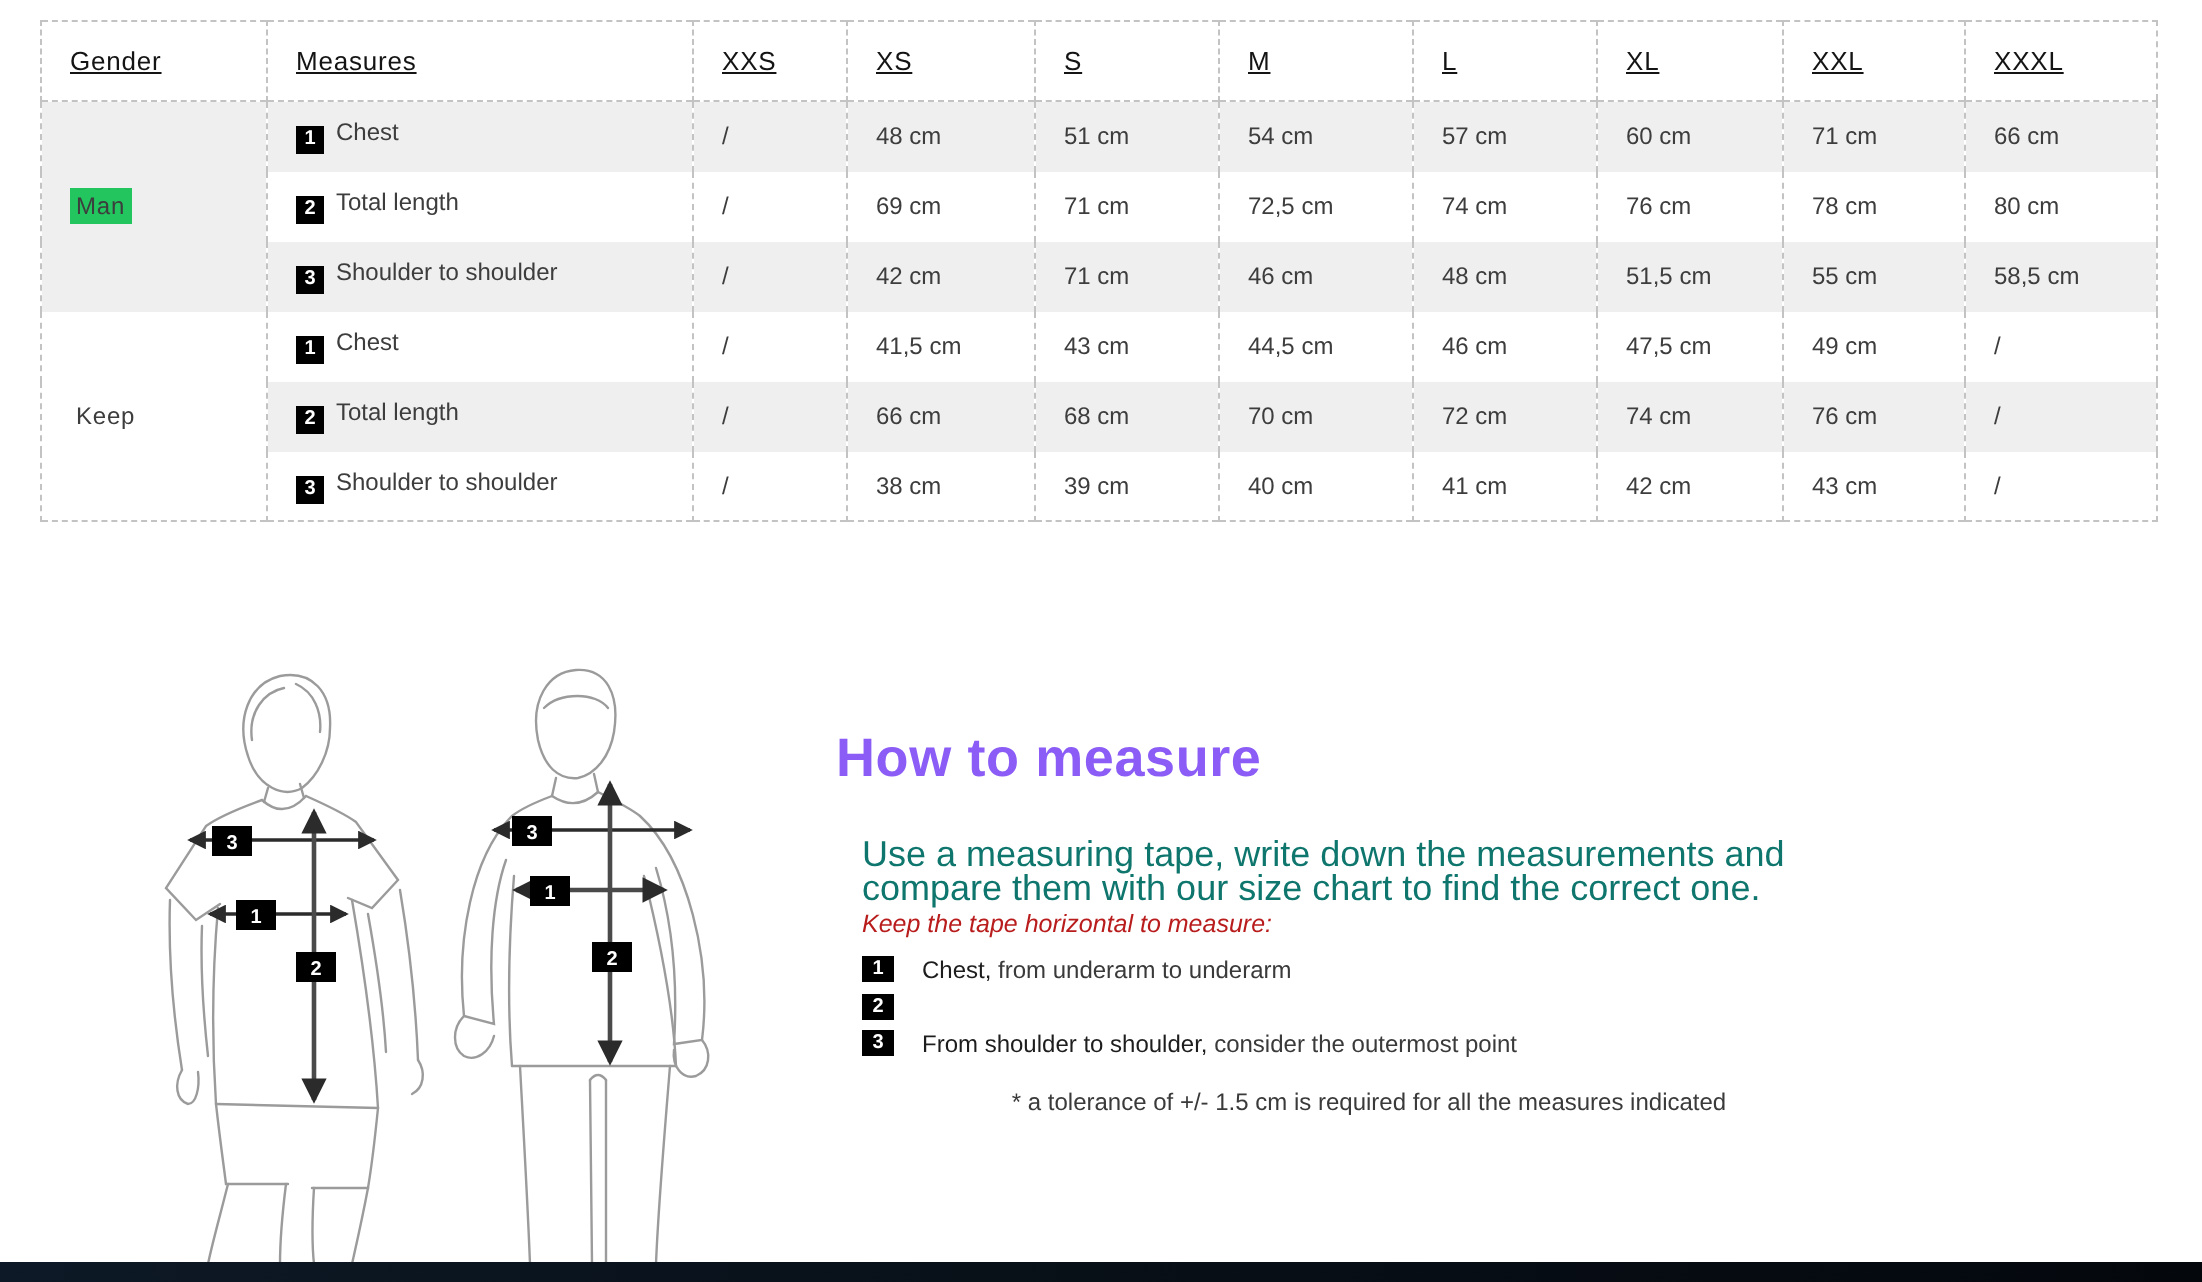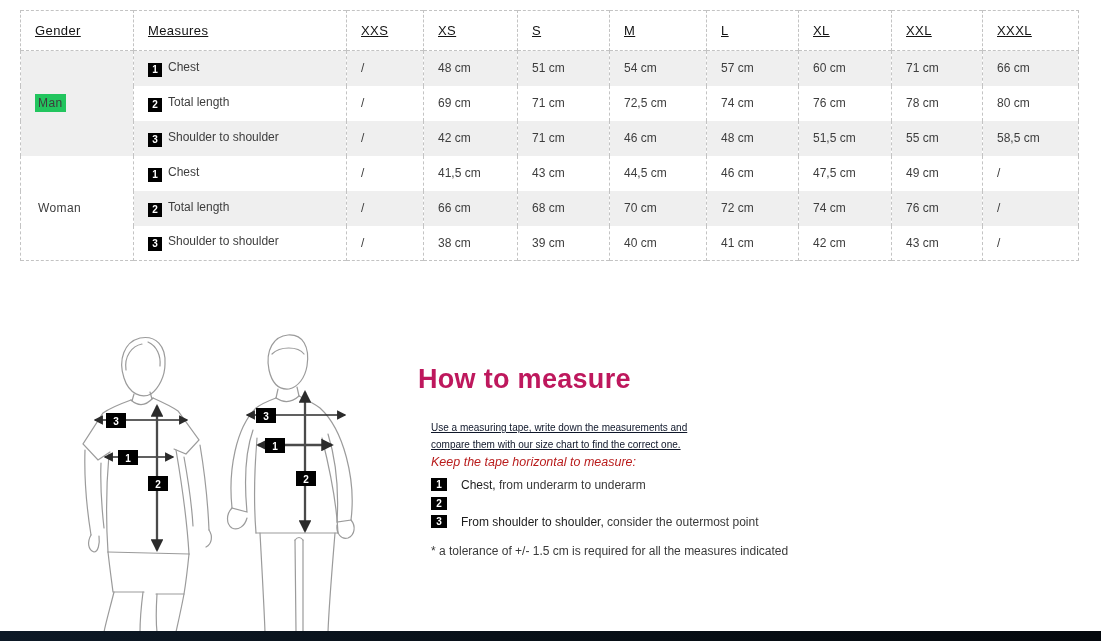--- a/index.html
+++ b/index.html
@@ -167,7 +167,7 @@
         <td class="cell-gray">58,5 cm</td>
       </tr>
       <tr>
-        <td rowspan="3" class="gender-cell"><span class="gender-label">Woman</span></td>
+        <td rowspan="3" class="gender-cell"><span class="gender-label">Keep</span></td>
         <td class=""><span class="num-badge">1</span><span>Chest</span></td>
         <td class="">/</td>
         <td class="">41,5 cm</td>

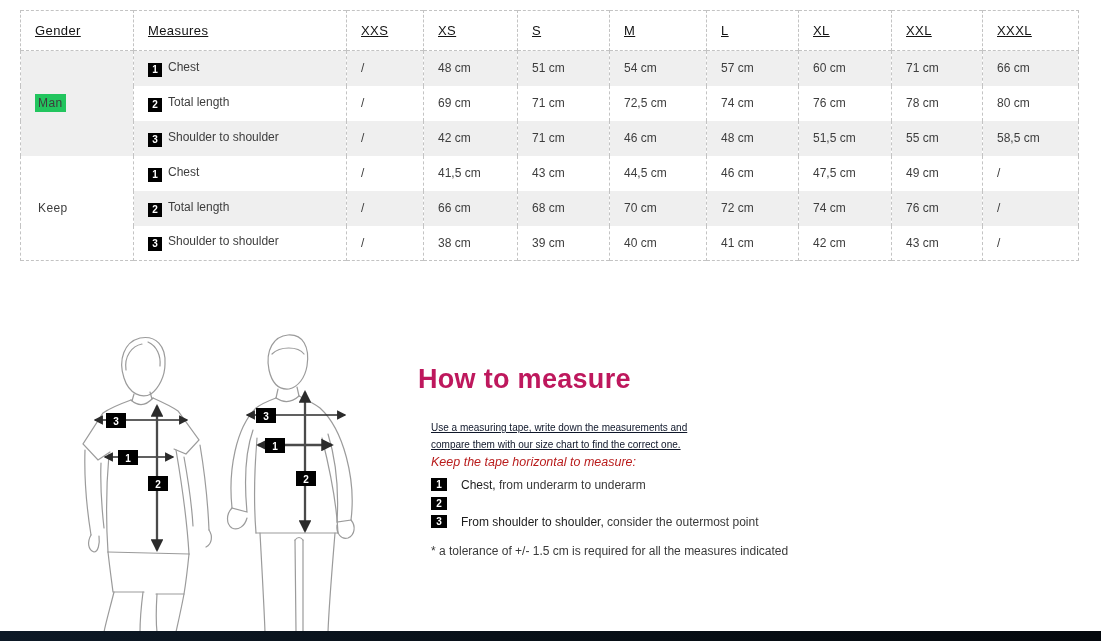--- a/index.html
+++ b/index.html
@@ -63,7 +63,7 @@
     font-size: 27px;
     font-weight: bold;
     letter-spacing: .3px;
-    color: #be185d;
+    color: #8b5cf6;
   }
   .howto-intro { margin: 24px 0 0 13px; font-size: 10px; line-height: 17px; color: #0f172a; text-decoration: underline; }
   .howto-keep  { margin: 2px 0 0 13px; font-size: 12.5px; color: #b91c1c; font-style: italic; }

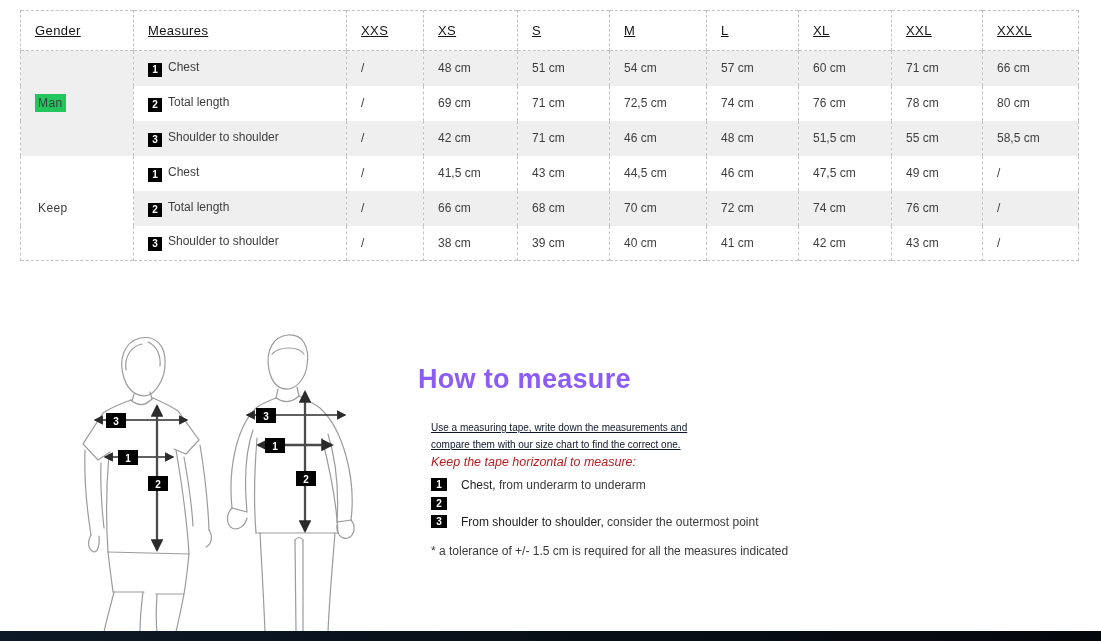--- a/index.html
+++ b/index.html
@@ -65,7 +65,7 @@
     letter-spacing: .3px;
     color: #8b5cf6;
   }
-  .howto-intro { margin: 24px 0 0 13px; font-size: 10px; line-height: 17px; color: #0f172a; text-decoration: underline; }
+  .howto-intro { margin: 24px 0 0 13px; font-size: 18px; line-height: 17px; color: #0f766e; }
   .howto-keep  { margin: 2px 0 0 13px; font-size: 12.5px; color: #b91c1c; font-style: italic; }
   .howto-steps { margin: 9px 0 0 13px; }
   .step-row { display: flex; align-items: flex-start; margin-bottom: 5px; font-size: 12px; line-height: 14px; color: #3a3a3a; }

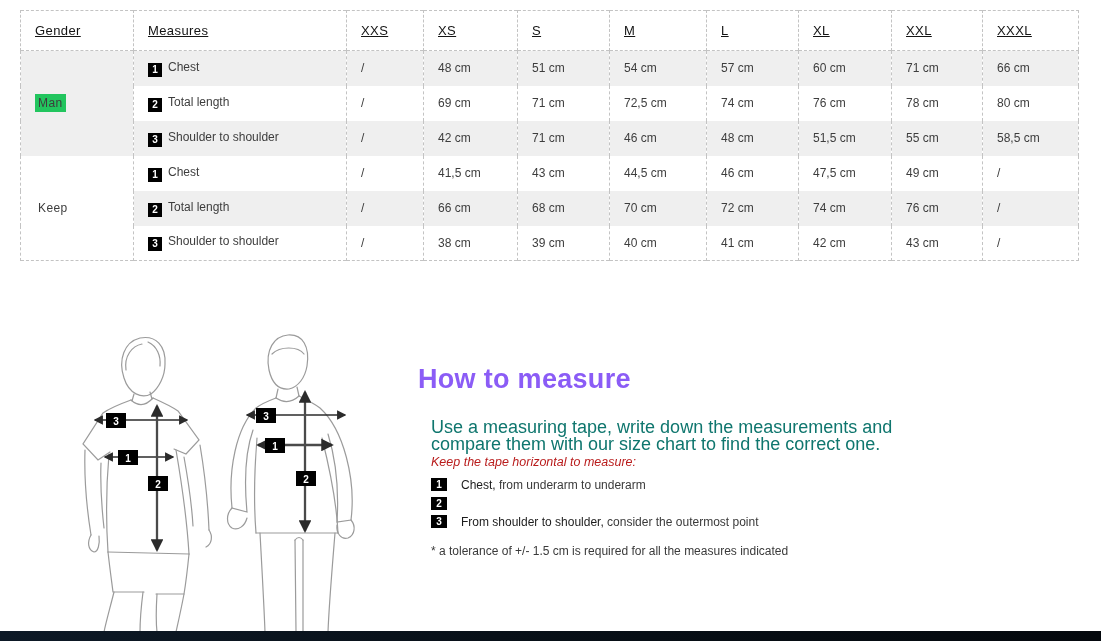--- a/index.html
+++ b/index.html
@@ -78,7 +78,7 @@
     margin-right: 14px;
   }
   .step-bold { font-weight: normal; color: #1d1d1d; }
-  .howto-footnote { margin: 15px 0 0 13px; font-size: 12px; color: #3a3a3a; }
+  .howto-footnote { margin: 15px 0 0 13px; font-size: 12px; color: #3a3a3a; text-align: center; }
 
   
   .figures-svg { position: absolute; left: 60px; top: 330px; }

